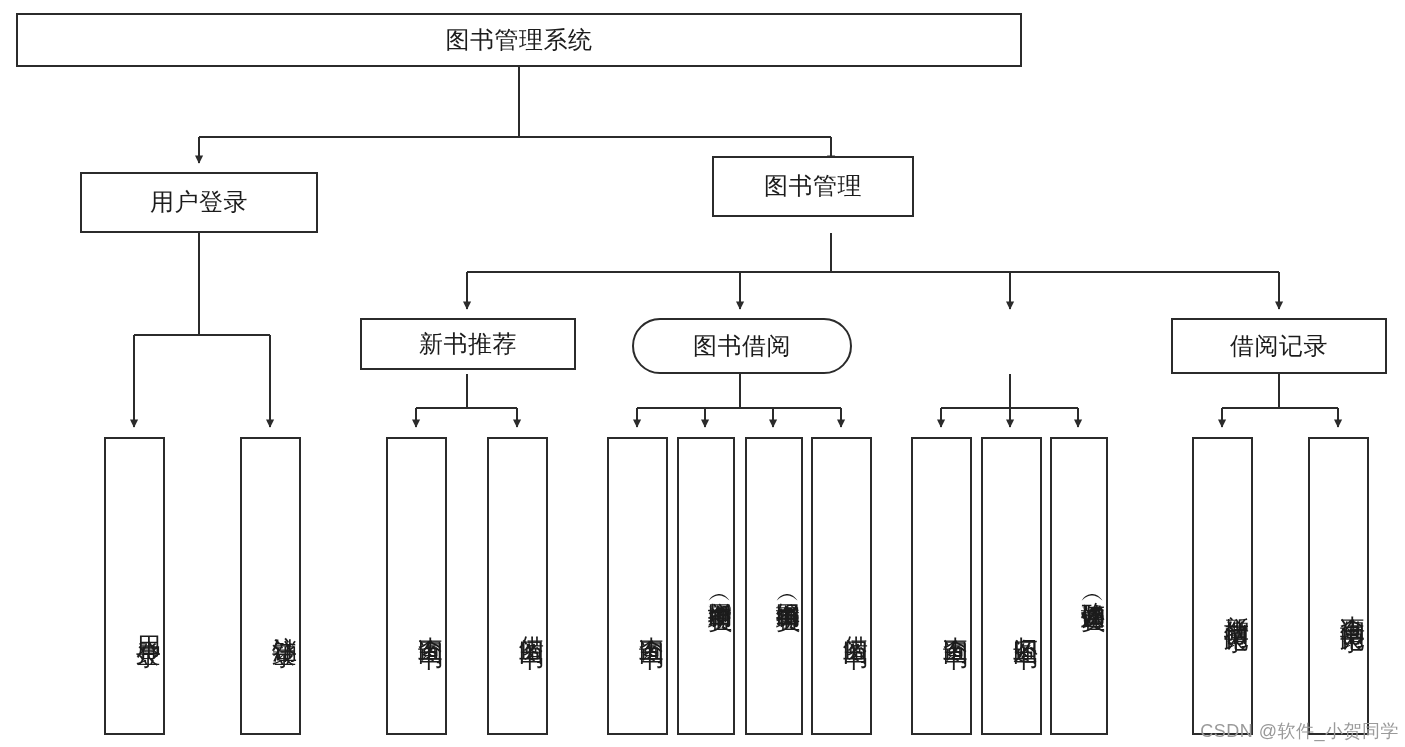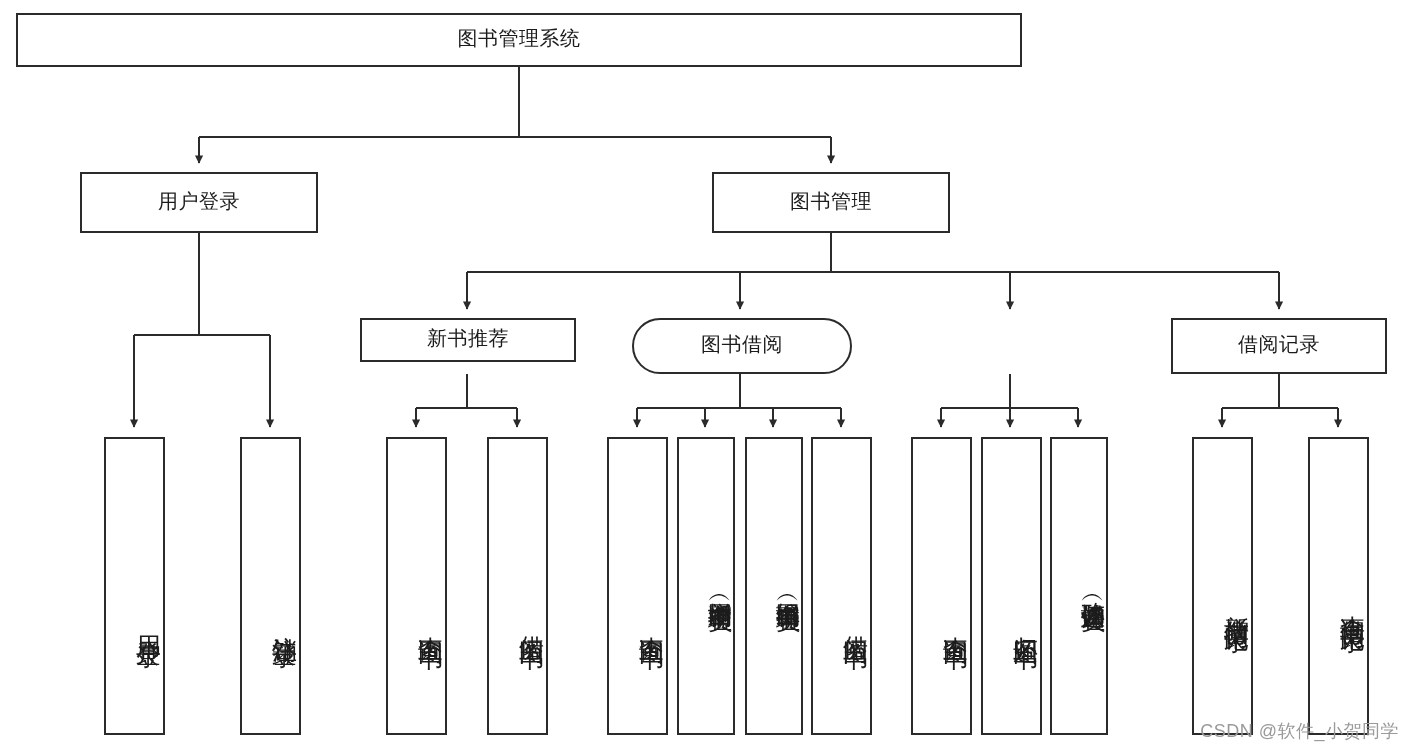--- a/index.html
+++ b/index.html
@@ -36,11 +36,10 @@
     color: #1c1c1c;
   }
   .node-h {
-    font-size: 20px;
+    font-size: 24px;
     line-height: 1.1;
     white-space: nowrap;
     letter-spacing: 0.5px;
-    font-family: Liberation Mono, monospace;
   }
   .node-v {
     writing-mode: vertical-rl;

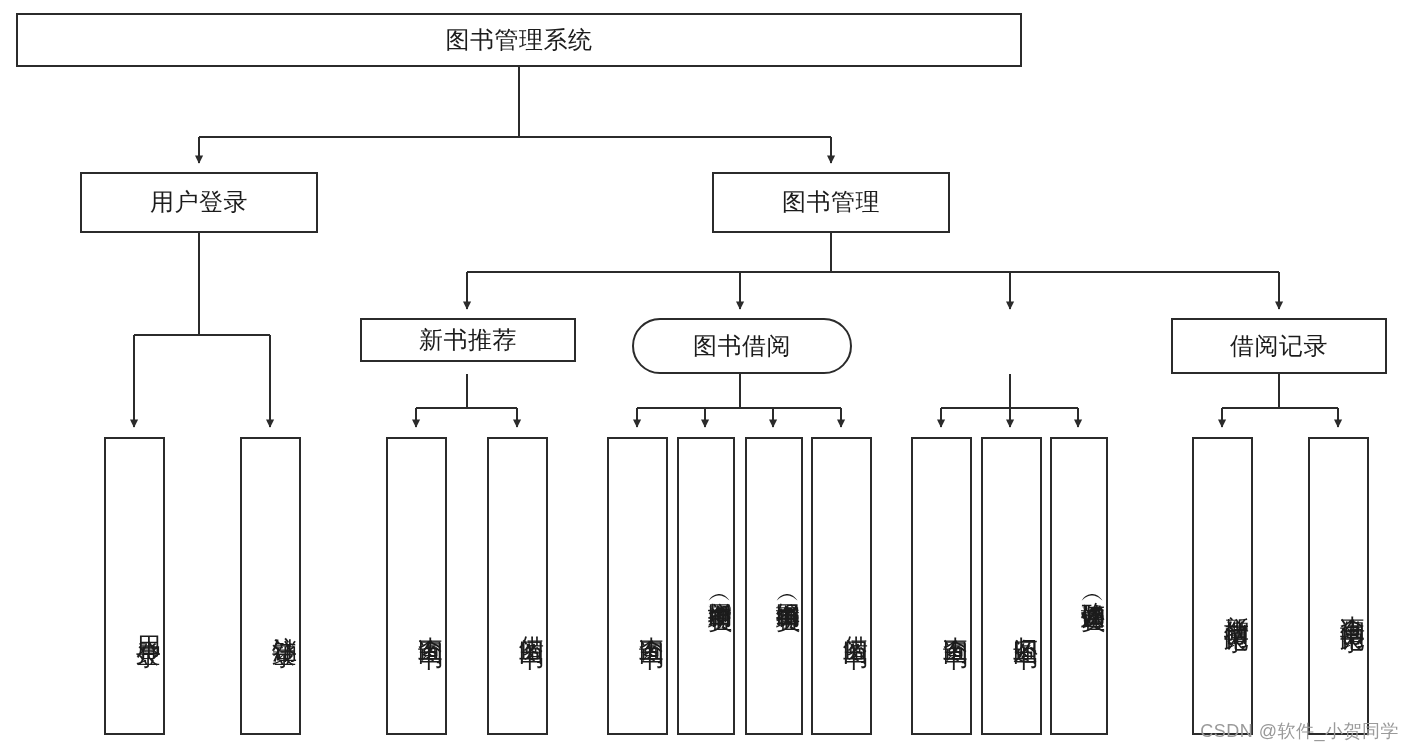--- a/index.html
+++ b/index.html
@@ -125,7 +125,7 @@
   <div class="node node-h" style="left:16px; top:13px; width:1006px; height:54px;">图书管理系统</div>
 
   <div class="node node-h" style="left:80px; top:172px; width:238px; height:61px;">用户登录</div>
-  <div class="node node-h" style="left:712px; top:172px; width:238px; height:61px;">图书管理</div>
+  <div class="node node-h" style="left:712px; top:156px; width:202px; height:61px;">图书管理</div>
 
   <div class="node node-h" style="left:360px; top:318px; width:216px; height:44px;">新书推荐</div>
   <div class="node node-h" style="left:632px; top:318px; width:220px; height:56px;border-radius:28px;">图书借阅</div>

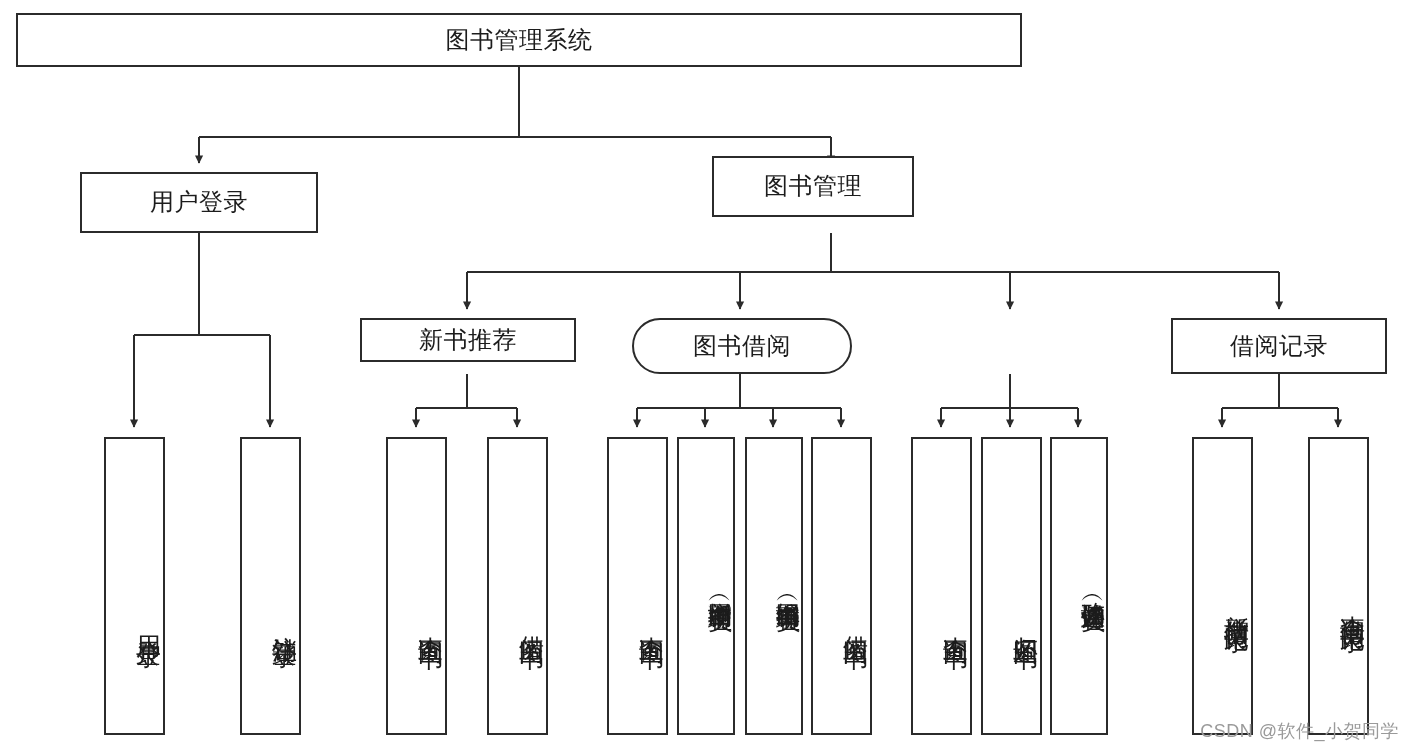--- a/index.html
+++ b/index.html
@@ -127,7 +127,7 @@
   <div class="node node-h" style="left:80px; top:172px; width:238px; height:61px;">用户登录</div>
   <div class="node node-h" style="left:712px; top:156px; width:202px; height:61px;">图书管理</div>
 
-  <div class="node node-h" style="left:360px; top:318px; width:216px; height:44px;">新书推荐</div>
+  <div class="node node-h" style="left:360px; top:318px; width:216px; height:52px;">新书推荐</div>
   <div class="node node-h" style="left:632px; top:318px; width:220px; height:56px;border-radius:28px;">图书借阅</div>
   <div class="node node-h" style="left:1171px; top:318px; width:216px; height:56px;">借阅记录</div>
 

